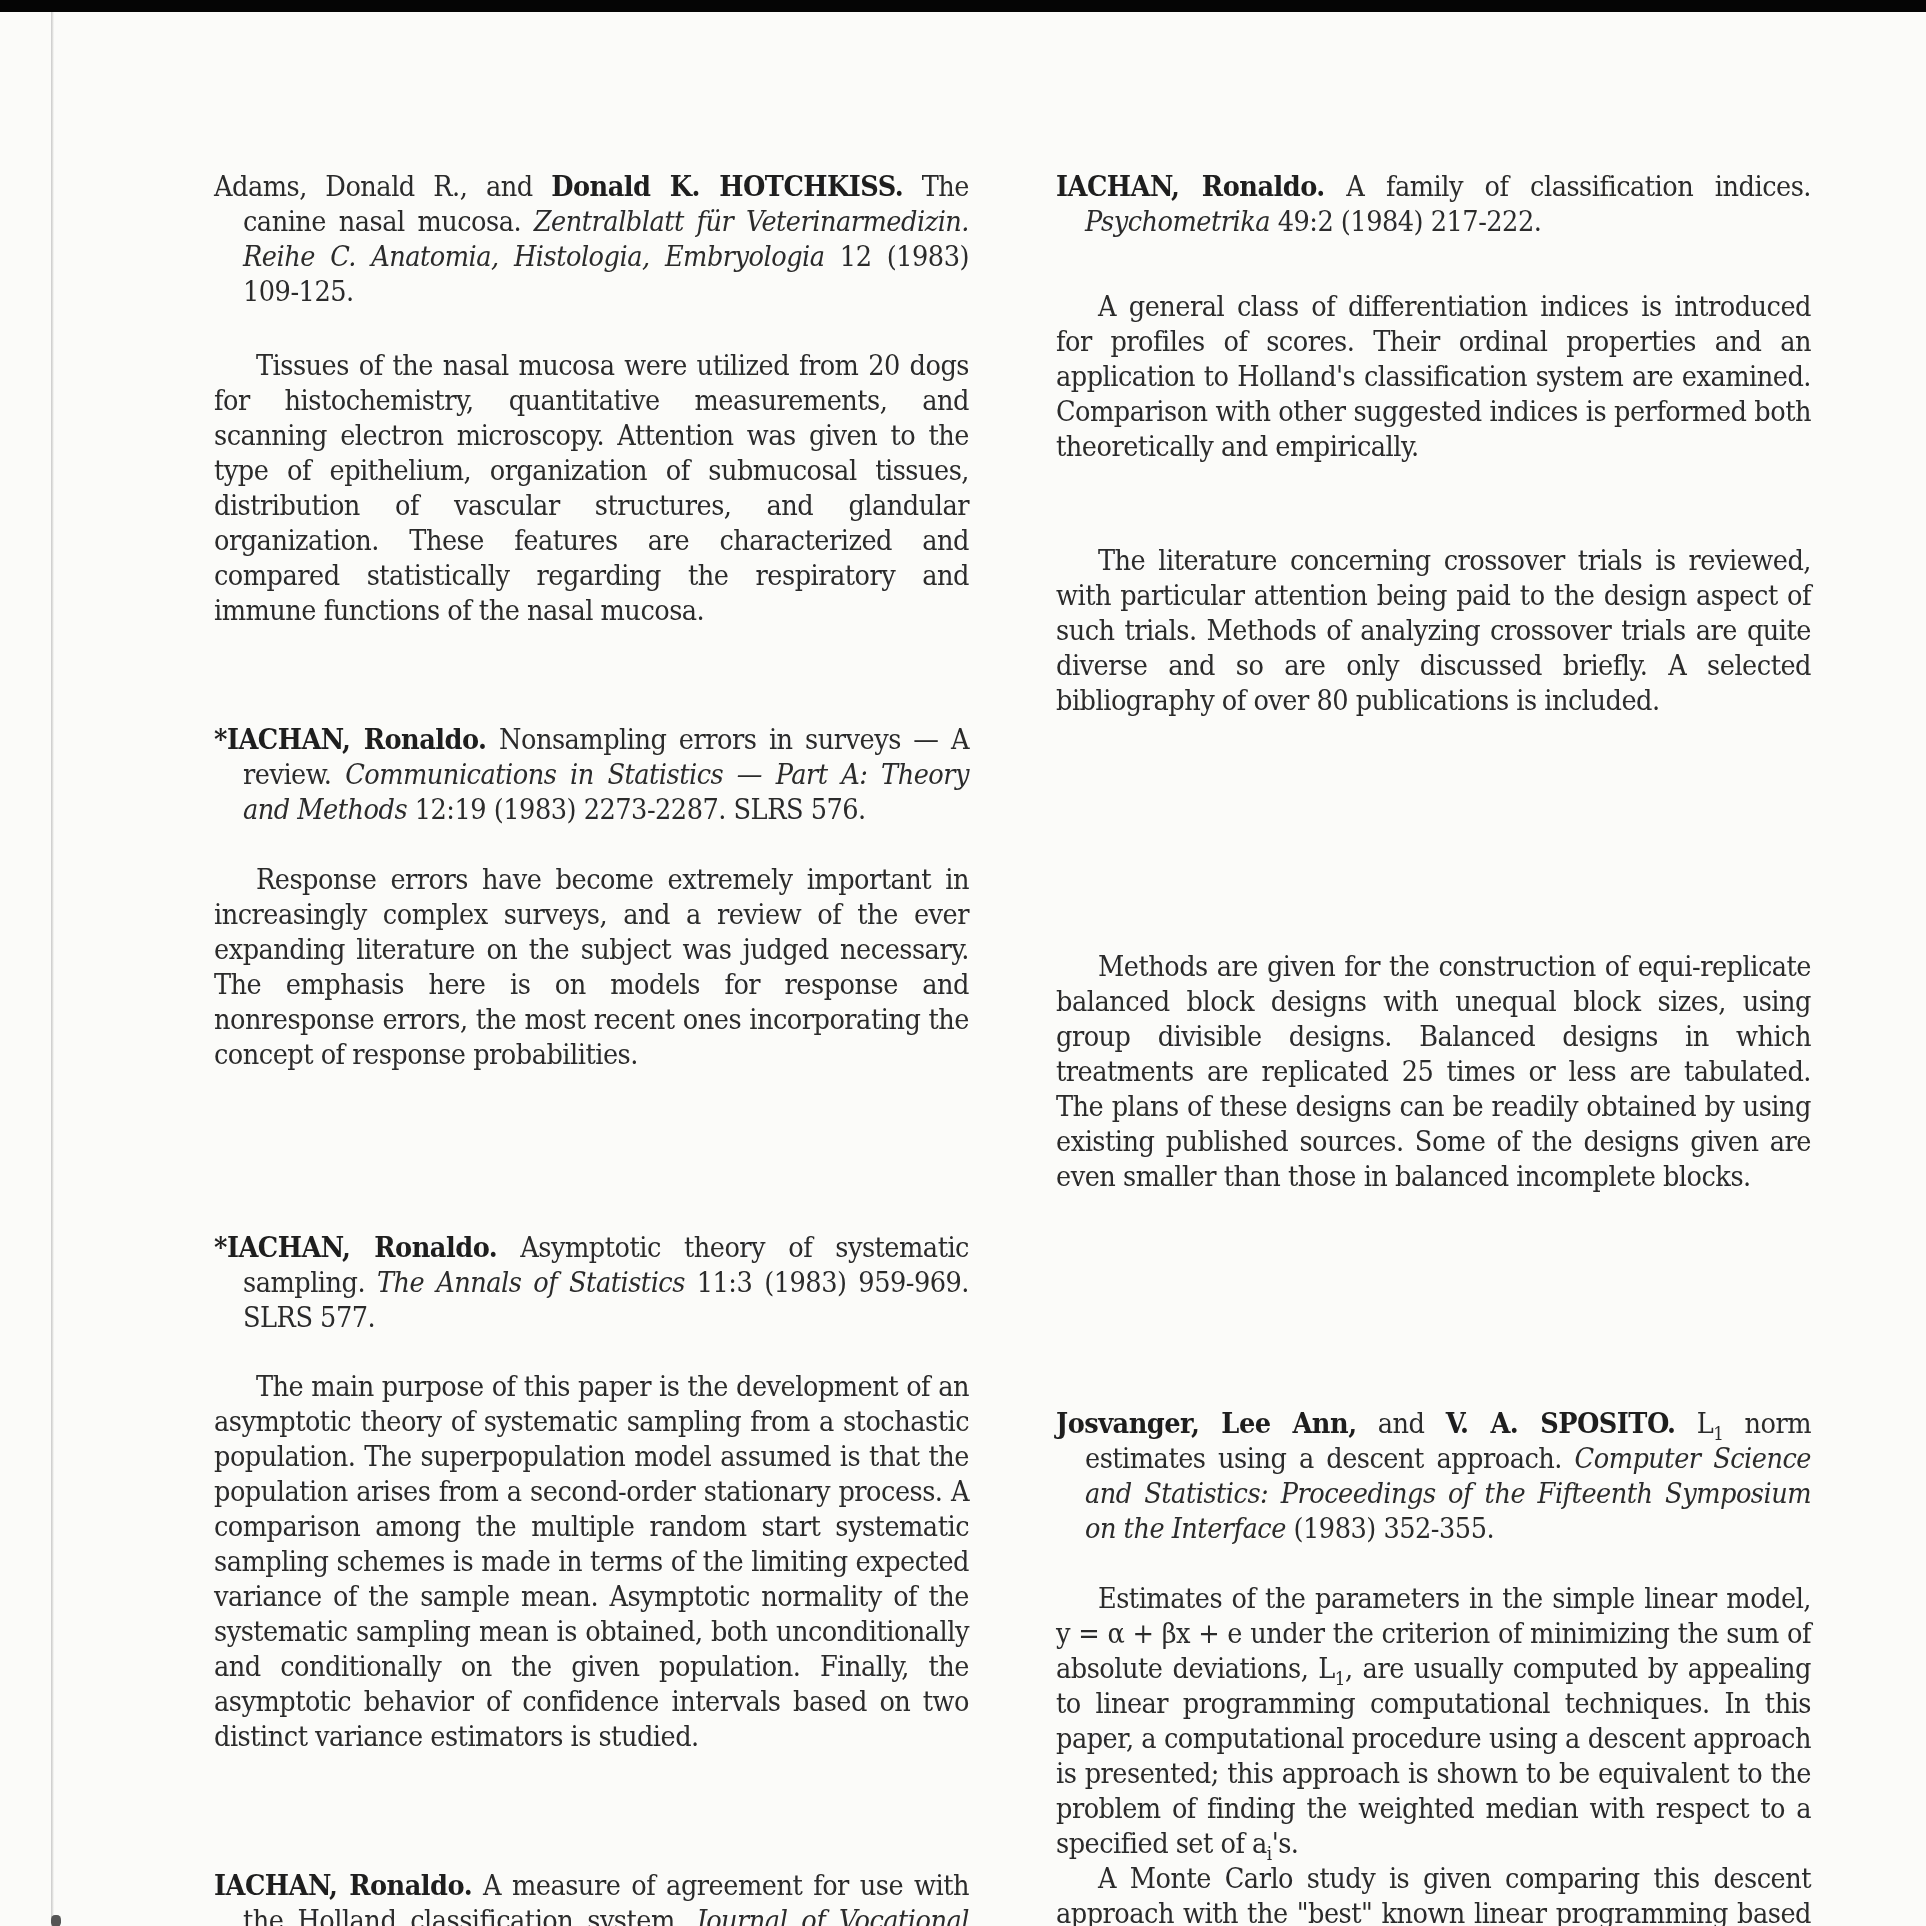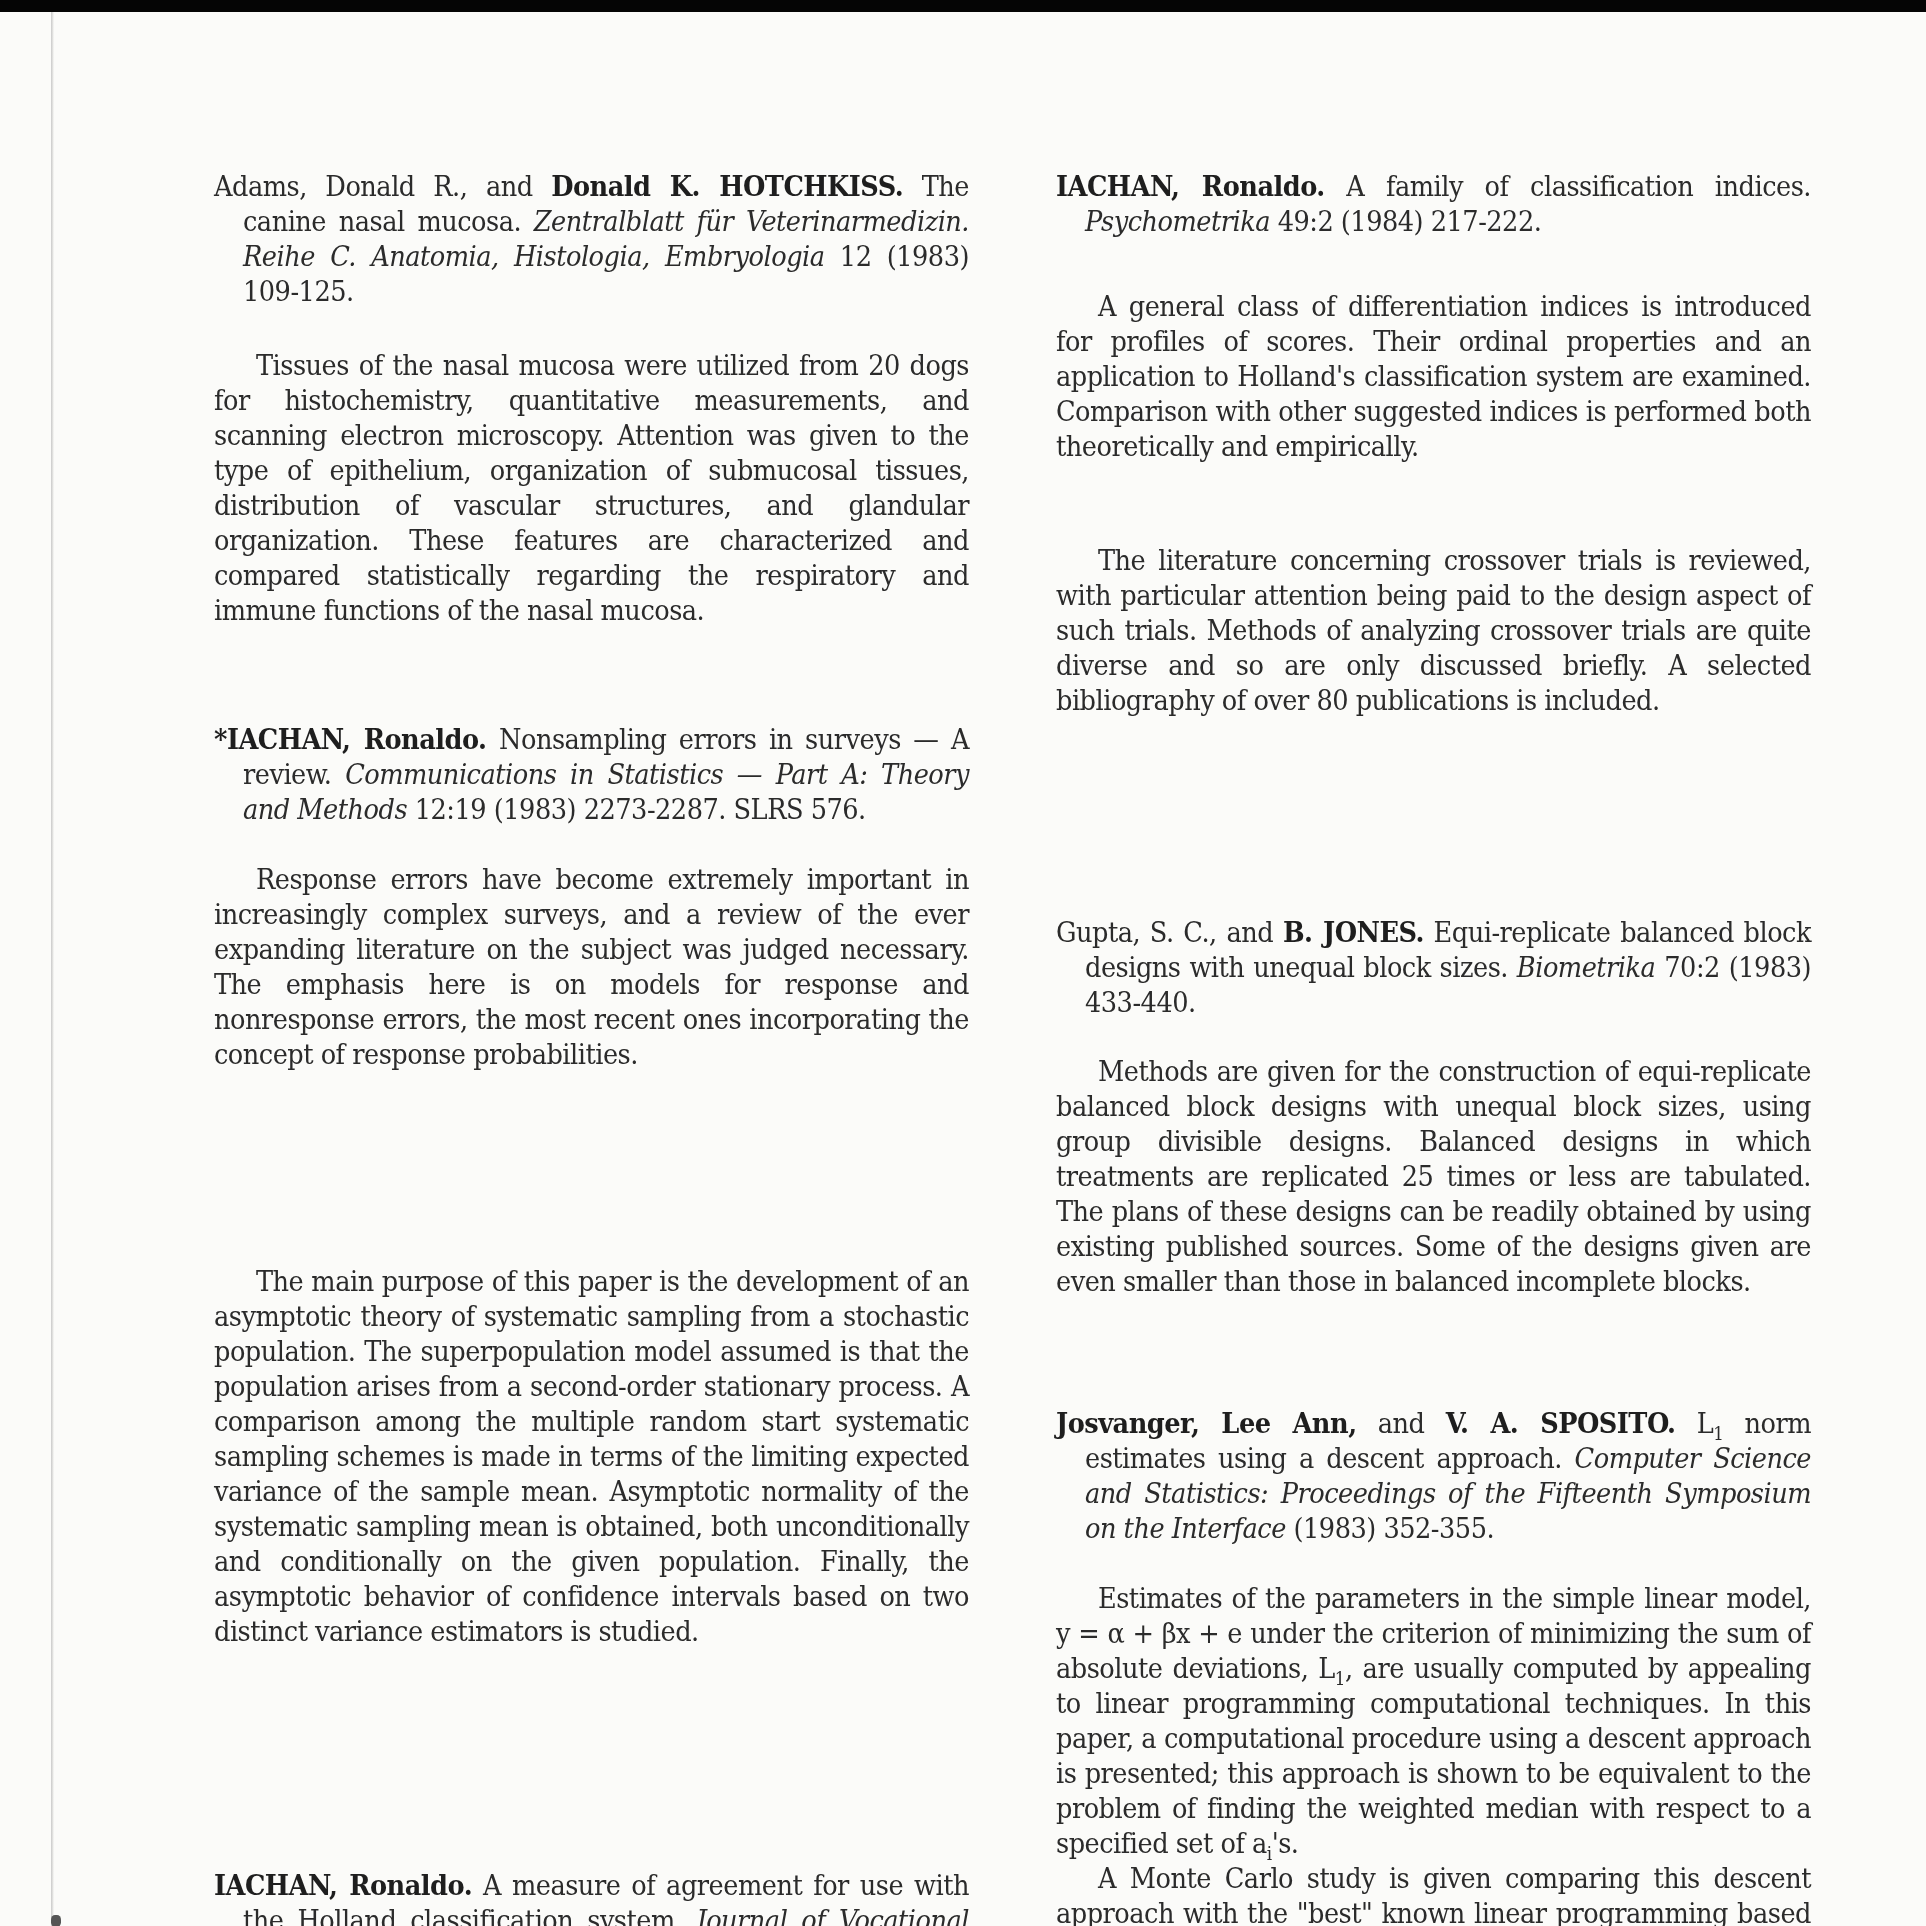--- a/index.html
+++ b/index.html
@@ -79,7 +79,6 @@
   </div>
 
   <div class="entry" style="top:915px;">
-    <p class="cite"><span>Gupta, S. C., and </span><b>B. JONES.</b><span> Equi-replicate balanced block designs with unequal block sizes. </span><i>Biometrika</i><span> 70:2 (1983) 433-440.</span></p>
     <div class="abs" style="margin-top:34px;">
       <p>Methods are given for the construction of equi-replicate balanced block designs with unequal block sizes, using group divisible designs. Balanced designs in which treatments are replicated 25 times or less are tabulated. The plans of these designs can be readily obtained by using existing published sources. Some of the designs given are even smaller than those in balanced incomplete blocks.</p>
     </div>

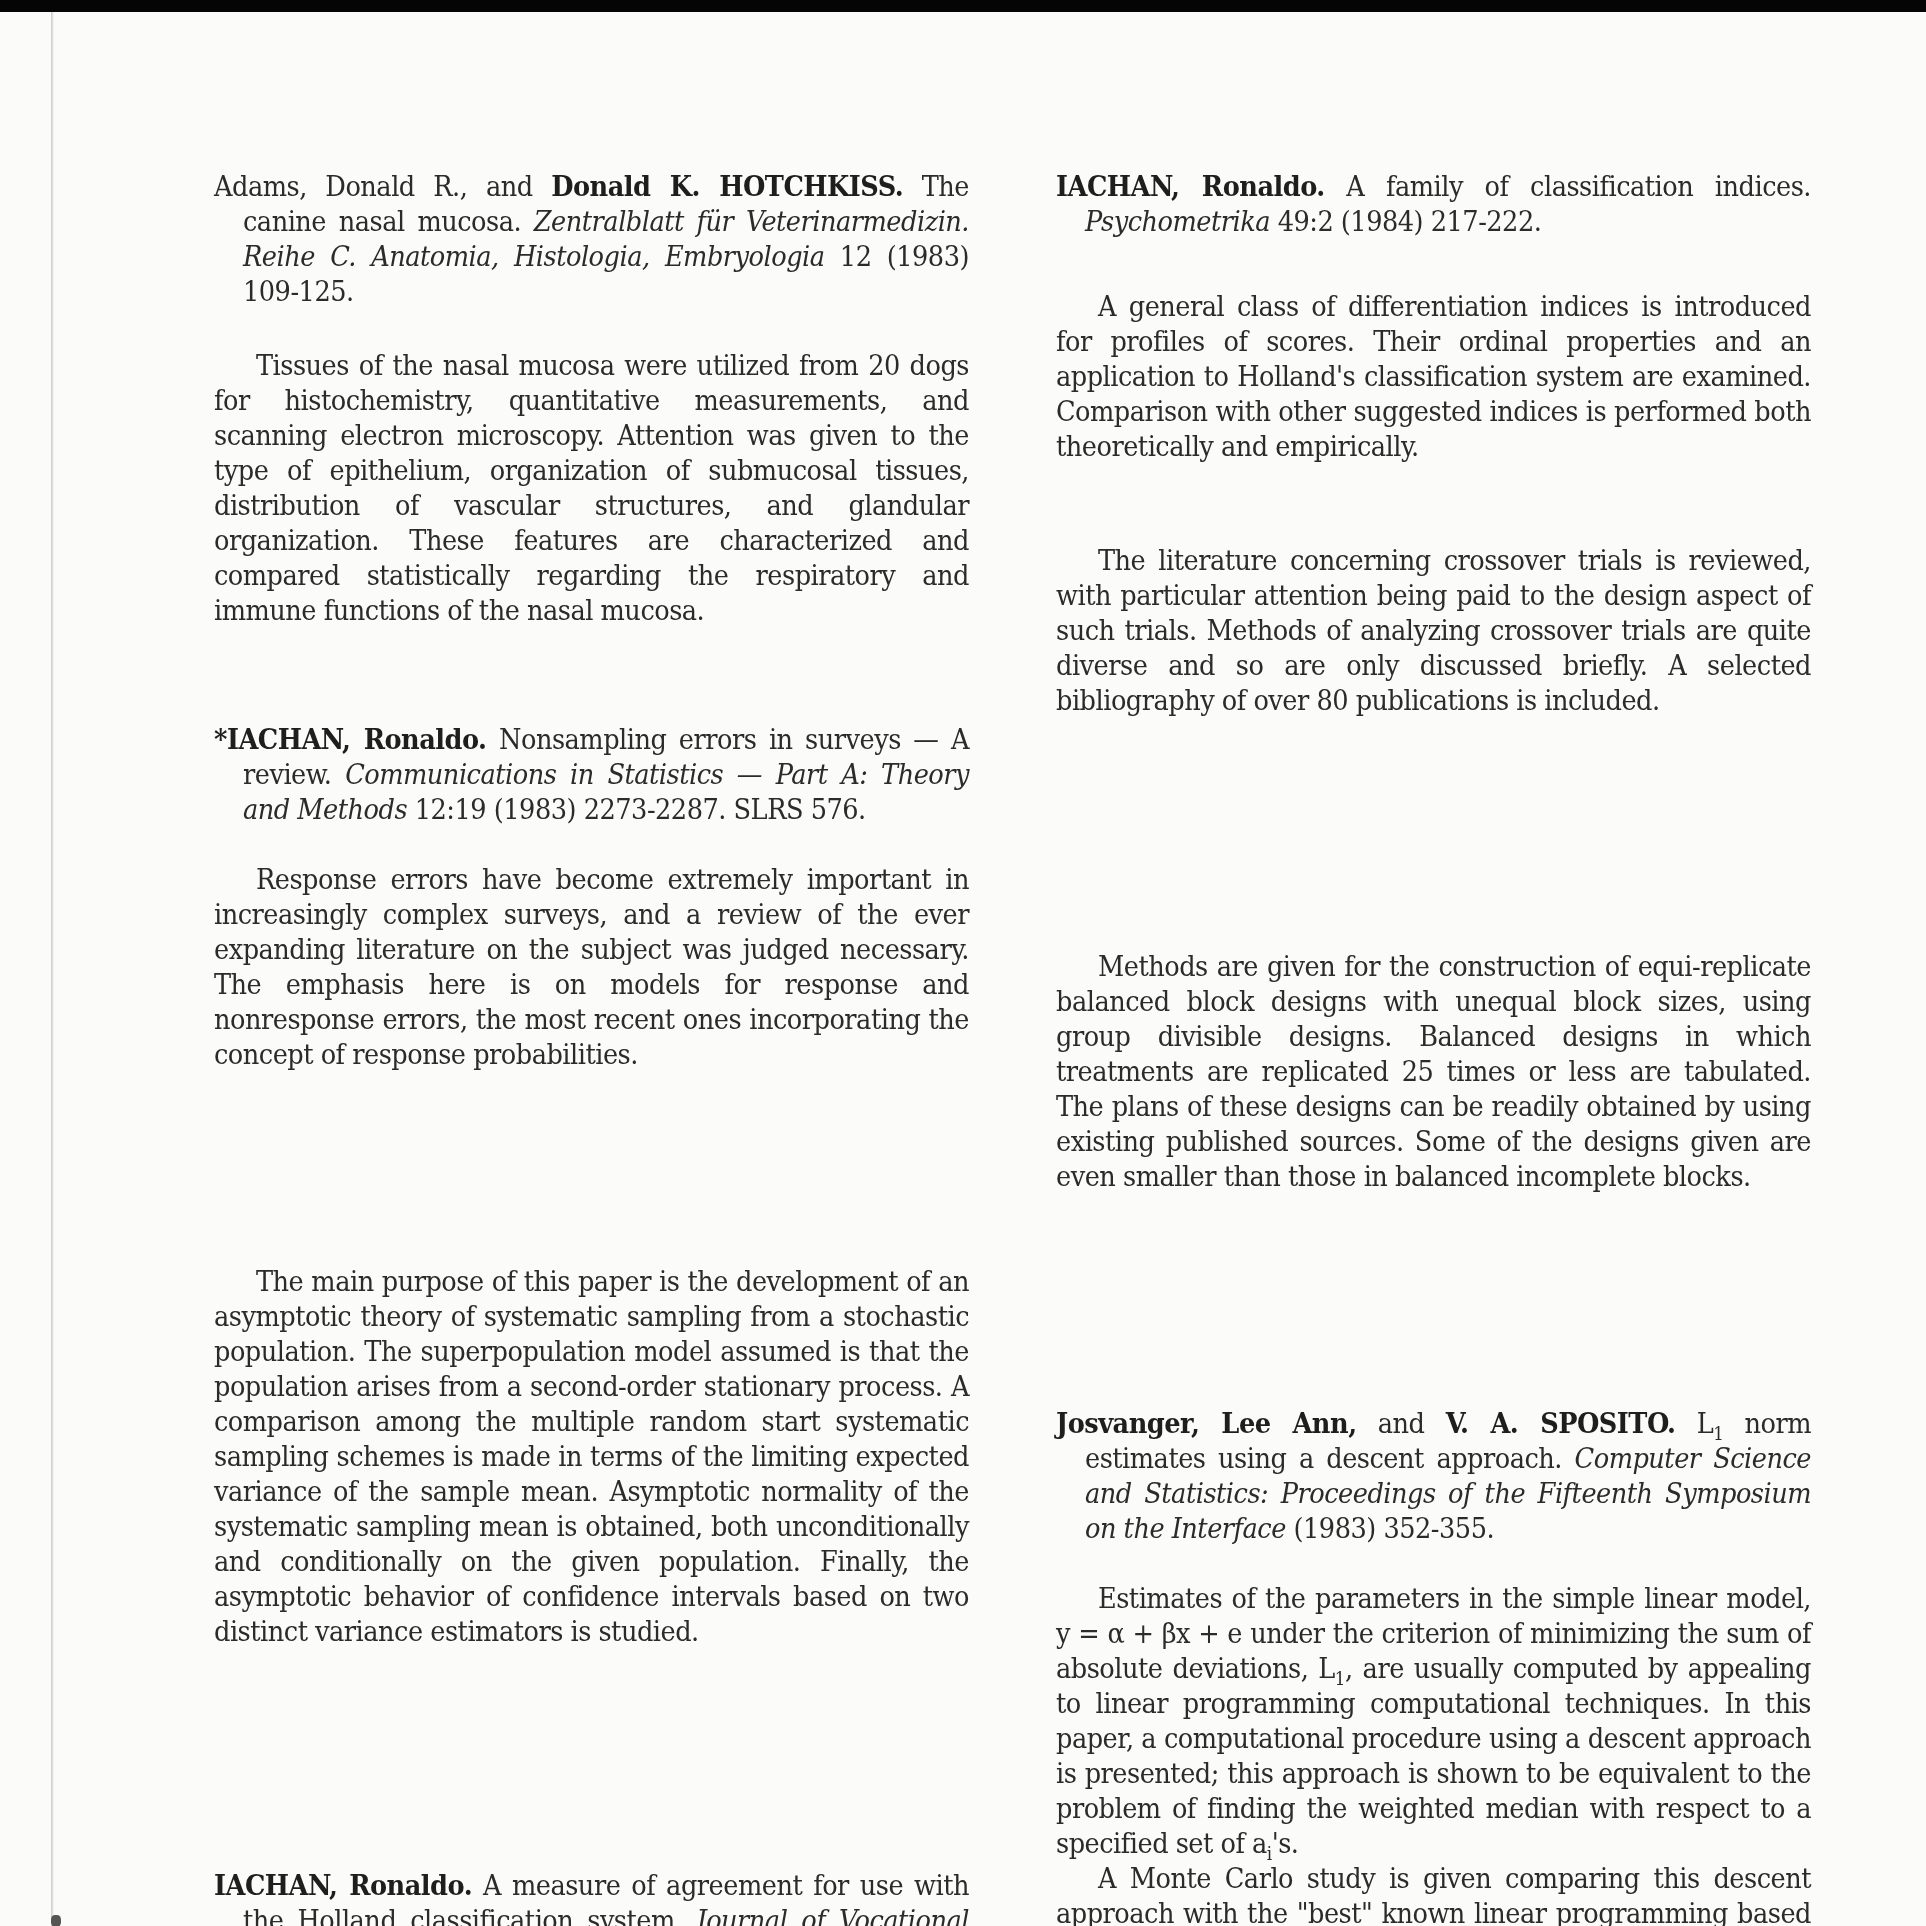--- a/index.html
+++ b/index.html
@@ -52,6 +52,7 @@
   </div>
 
   <div class="entry" style="top:1230px;">
+    <p class="cite"><b>*IACHAN, Ronaldo.</b><span> Asymptotic theory of systematic sampling. </span><i>The Annals of Statistics</i><span> 11:3 (1983) 959-969. SLRS 577.</span></p>
     <div class="abs" style="margin-top:34px;">
       <p>The main purpose of this paper is the development of an asymptotic theory of systematic sampling from a stochastic population. The superpopulation model assumed is that the population arises from a second-order stationary process. A comparison among the multiple random start systematic sampling schemes is made in terms of the limiting expected variance of the sample mean. Asymptotic normality of the systematic sampling mean is obtained, both unconditionally and conditionally on the given population. Finally, the asymptotic behavior of confidence intervals based on two distinct variance estimators is studied.</p>
     </div>

